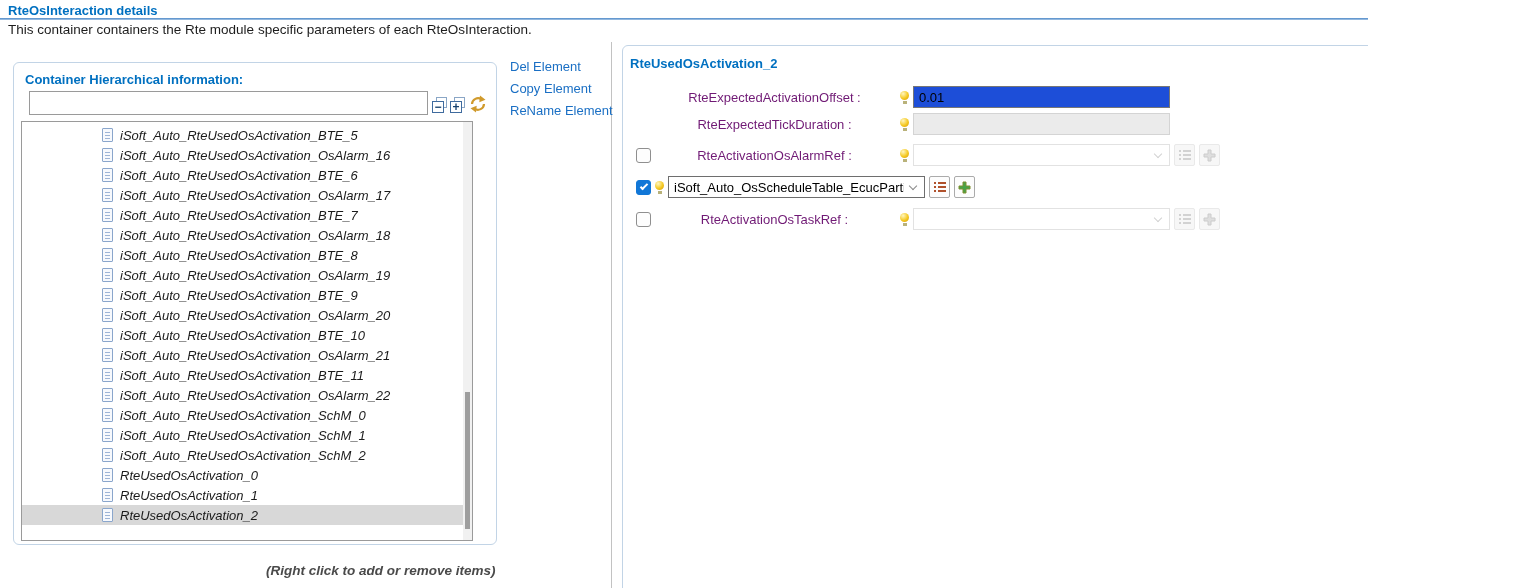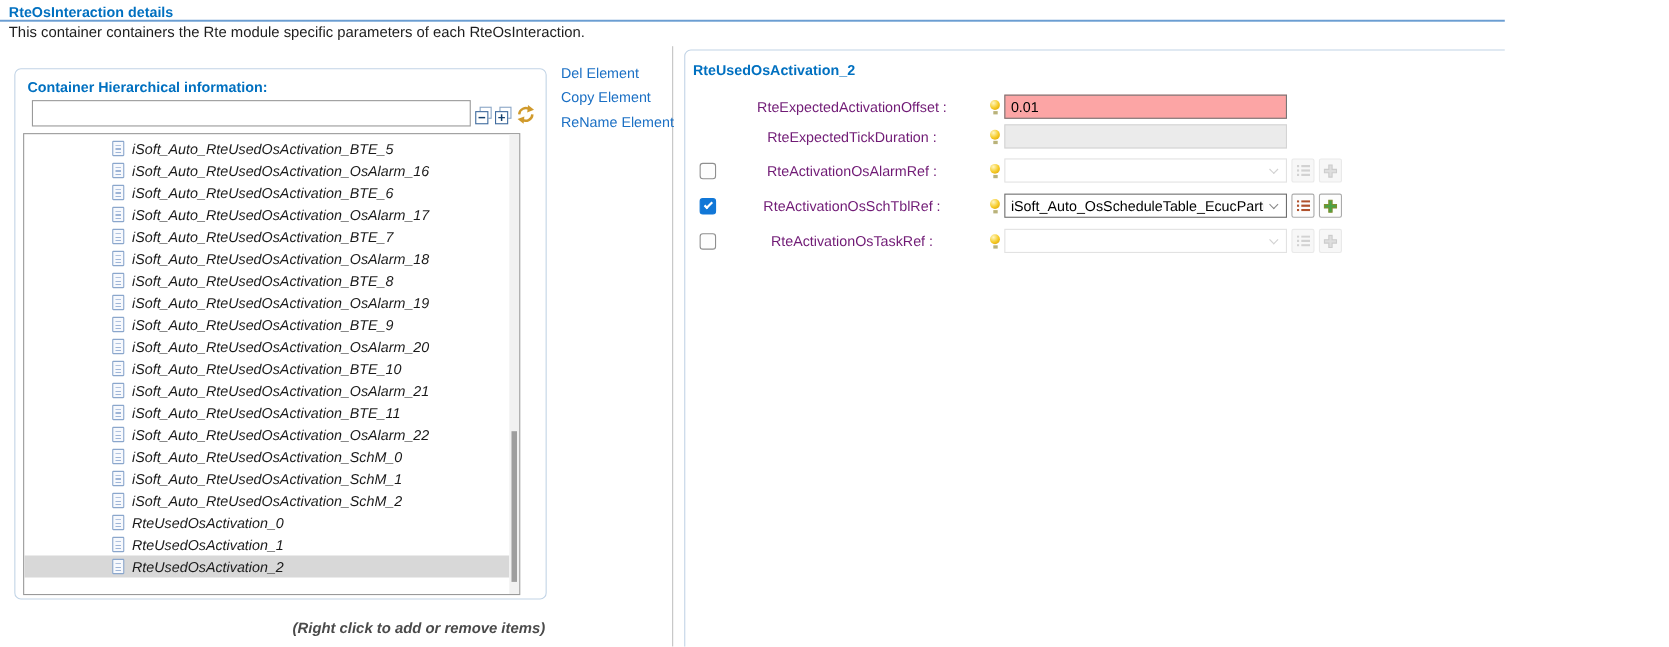--- a/index.html
+++ b/index.html
@@ -74,7 +74,7 @@
                   background:radial-gradient(circle at 35% 30%, #fff6c0, #f5c922 55%, #dfa711 85%); }
   .bulb::after  { content:""; position:absolute; left:2.5px; bottom:0; width:4px; height:3px; background:#b9b27a; }
   .pinput { width:257px; height:22px; border:1px solid #767676; font-size:13px; padding:0 5px;
-            margin-left:2px; font-family:"Liberation Sans", sans-serif; color:#000; background:#fca5a5; }
+            margin-left:2px; font-family:"Liberation Sans", sans-serif; color:#000; background:#1d4ed8; }
   .pinput[data-enabled="false"] { background:#ebebeb; border-color:#d4d4d4; }
   .combo { position:relative; width:257px; height:22px; margin-left:2px; background:#fff;
            display:flex; align-items:center; padding:0 20px 0 5px; cursor:default; }

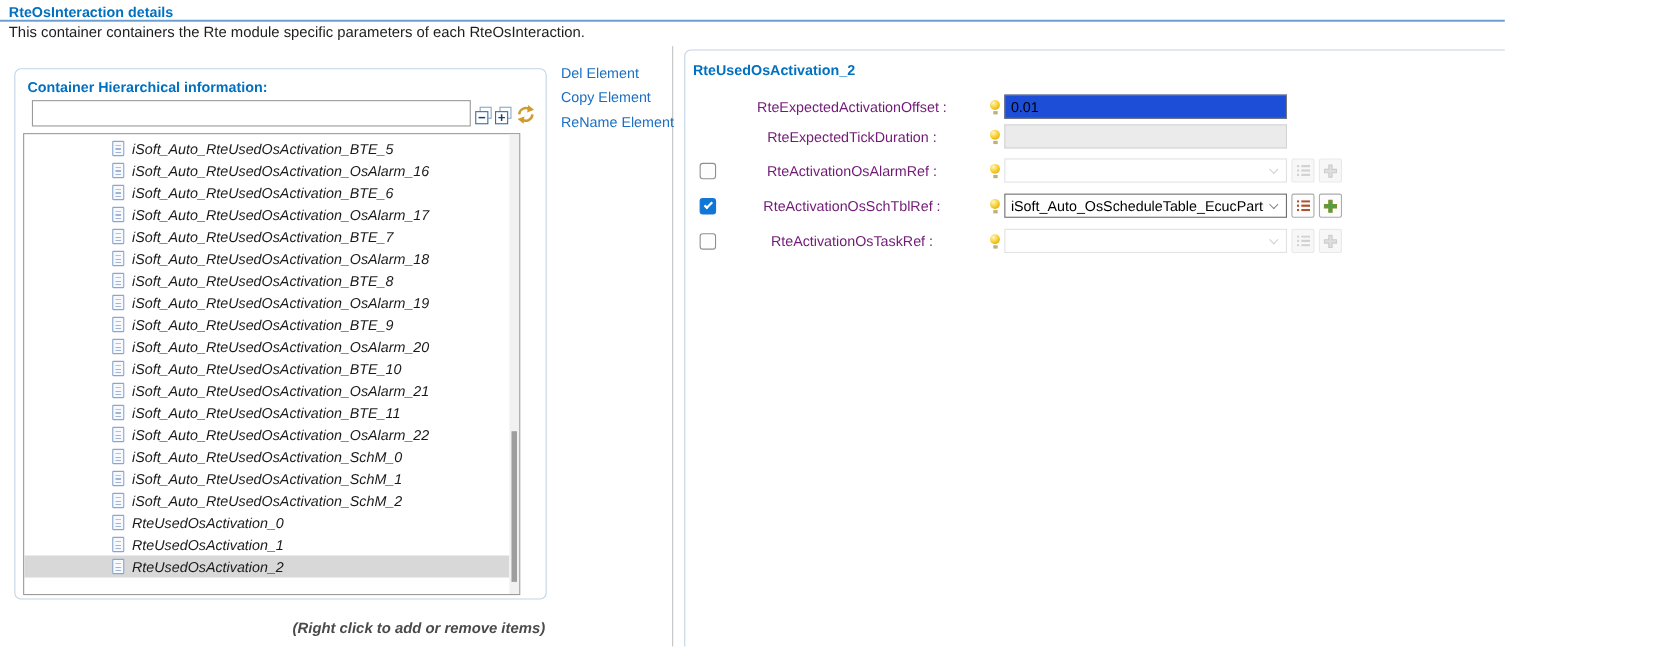--- a/index.html
+++ b/index.html
@@ -268,7 +268,6 @@
     <span class="cb cb-slot" data-checked="true">
         <span class="check"></span>
       </span>
-    <label class="flabel">RteActivationOsSchTblRef :</label>
     <span class="bulb"></span>
     <div class="combo" data-enabled="true">
       <span class="combo-text">iSoft_Auto_OsScheduleTable_EcucPartitio</span>

